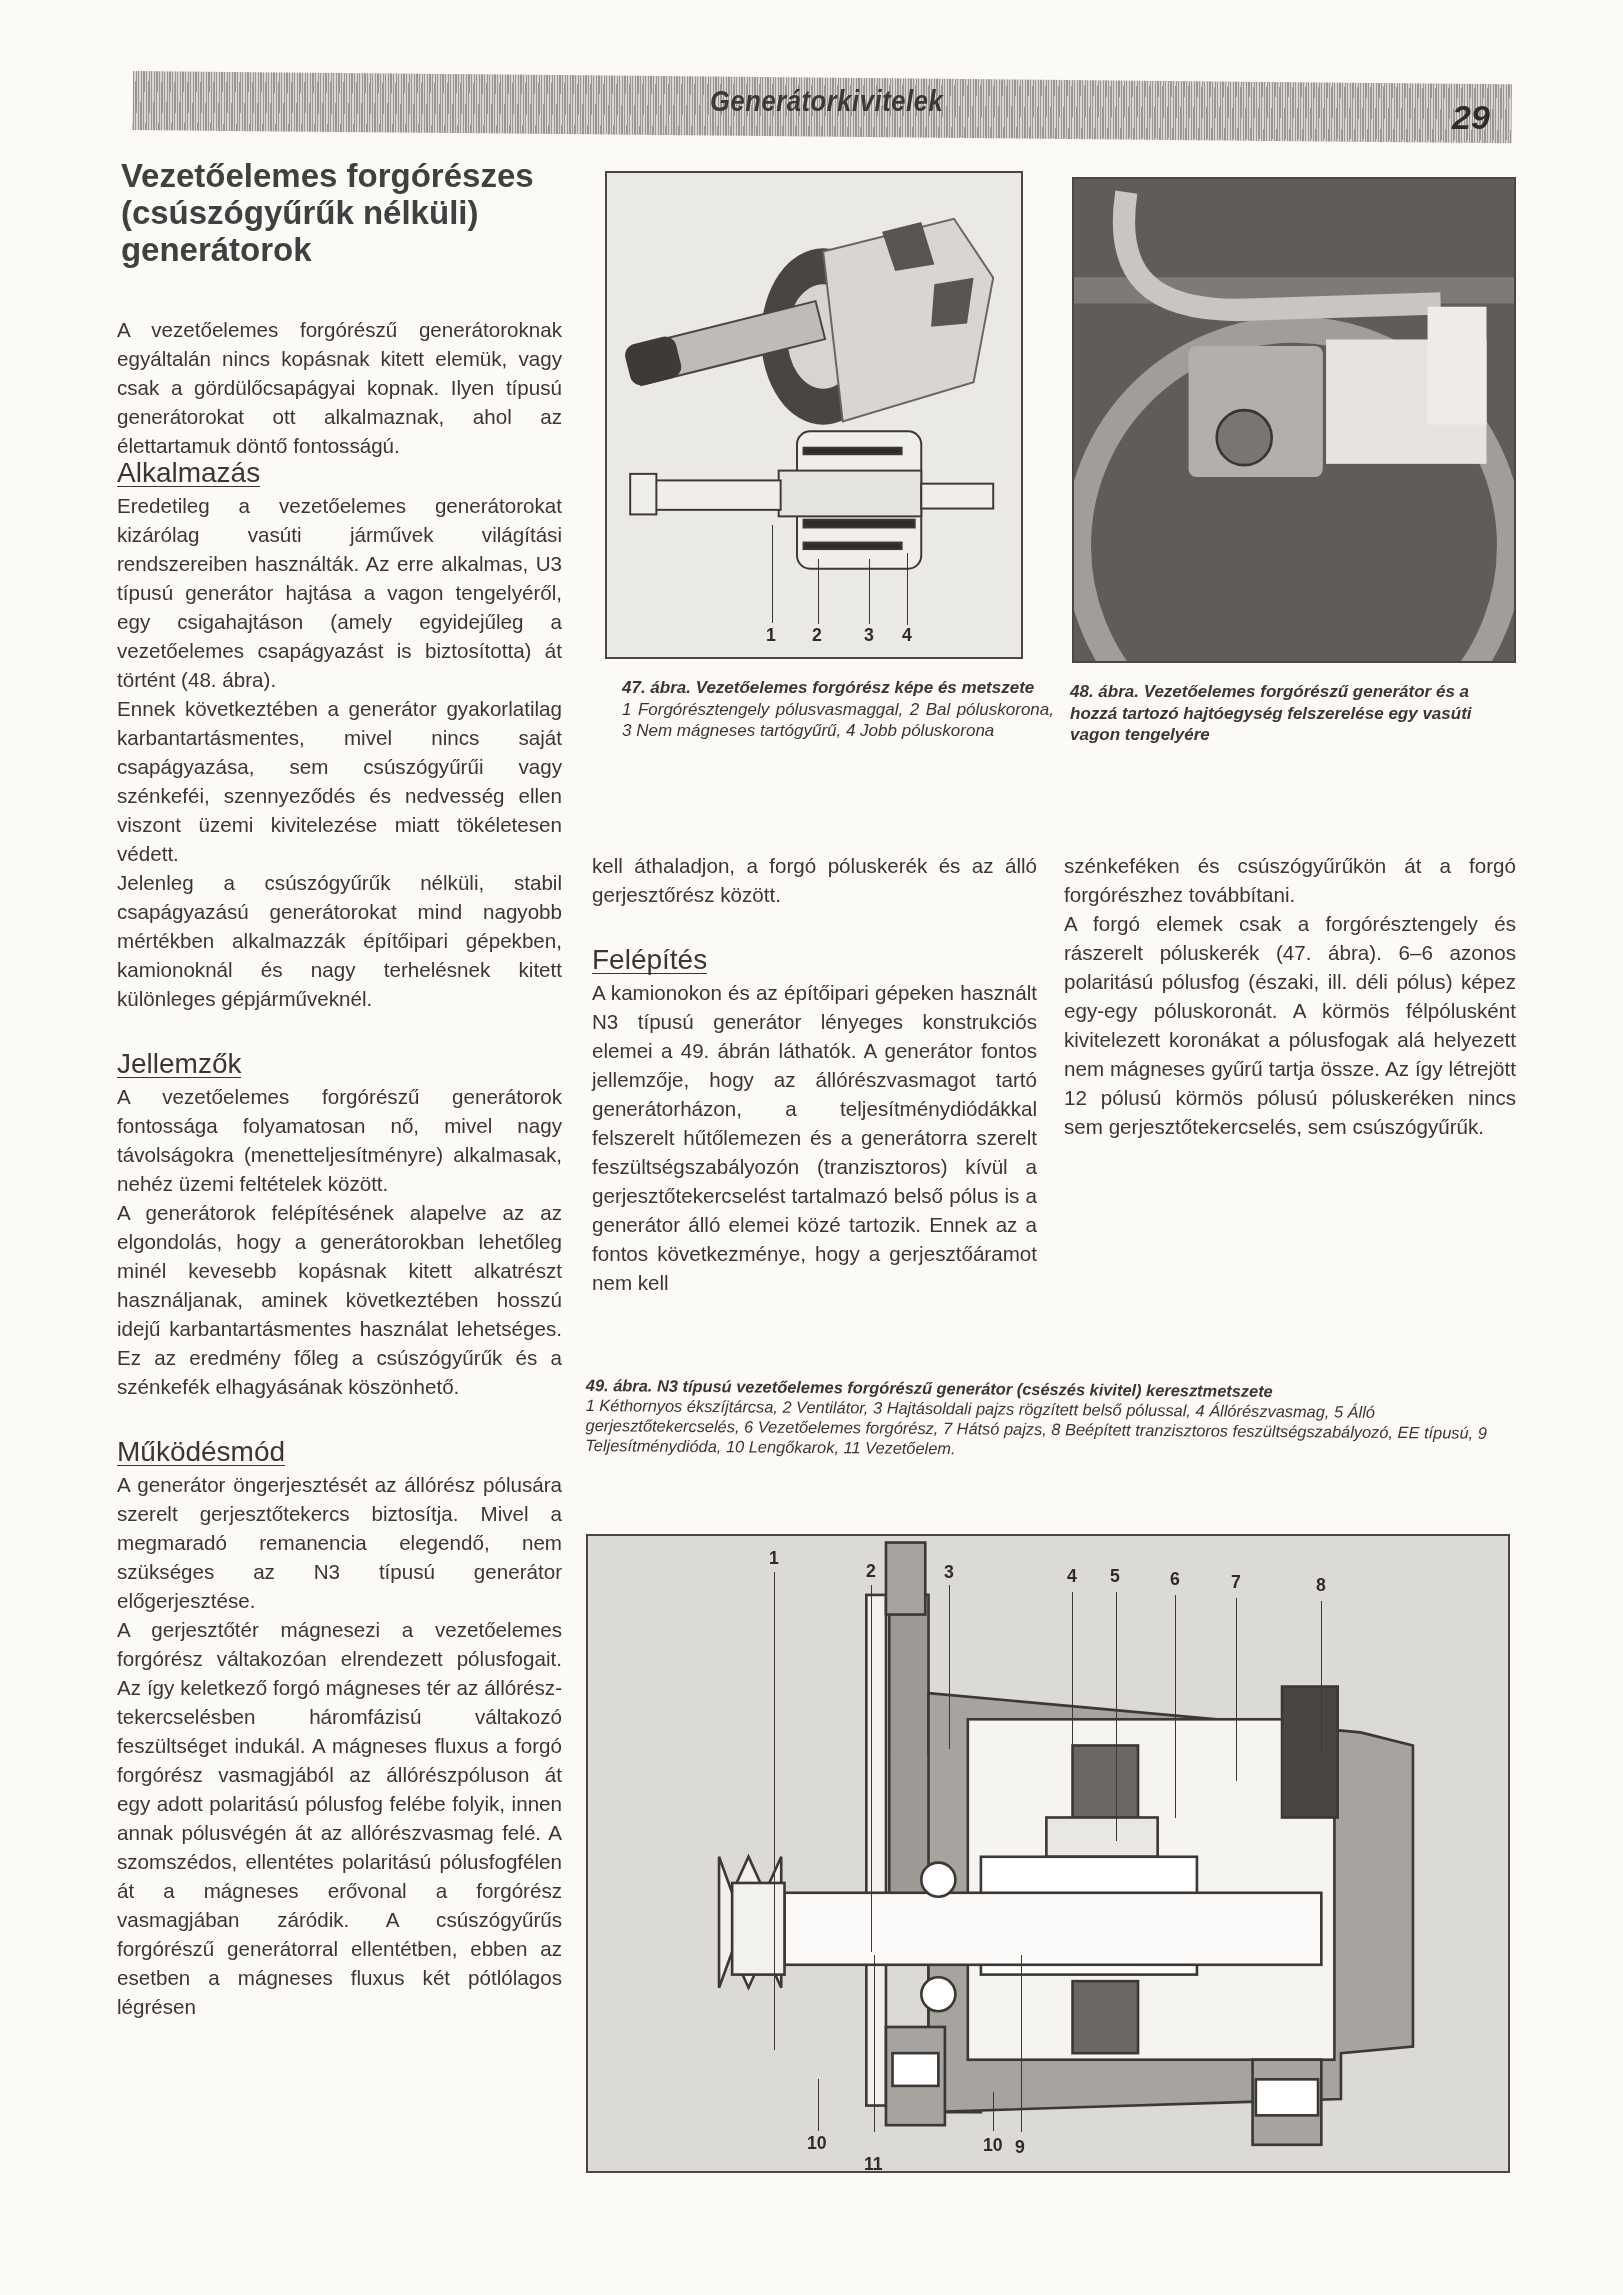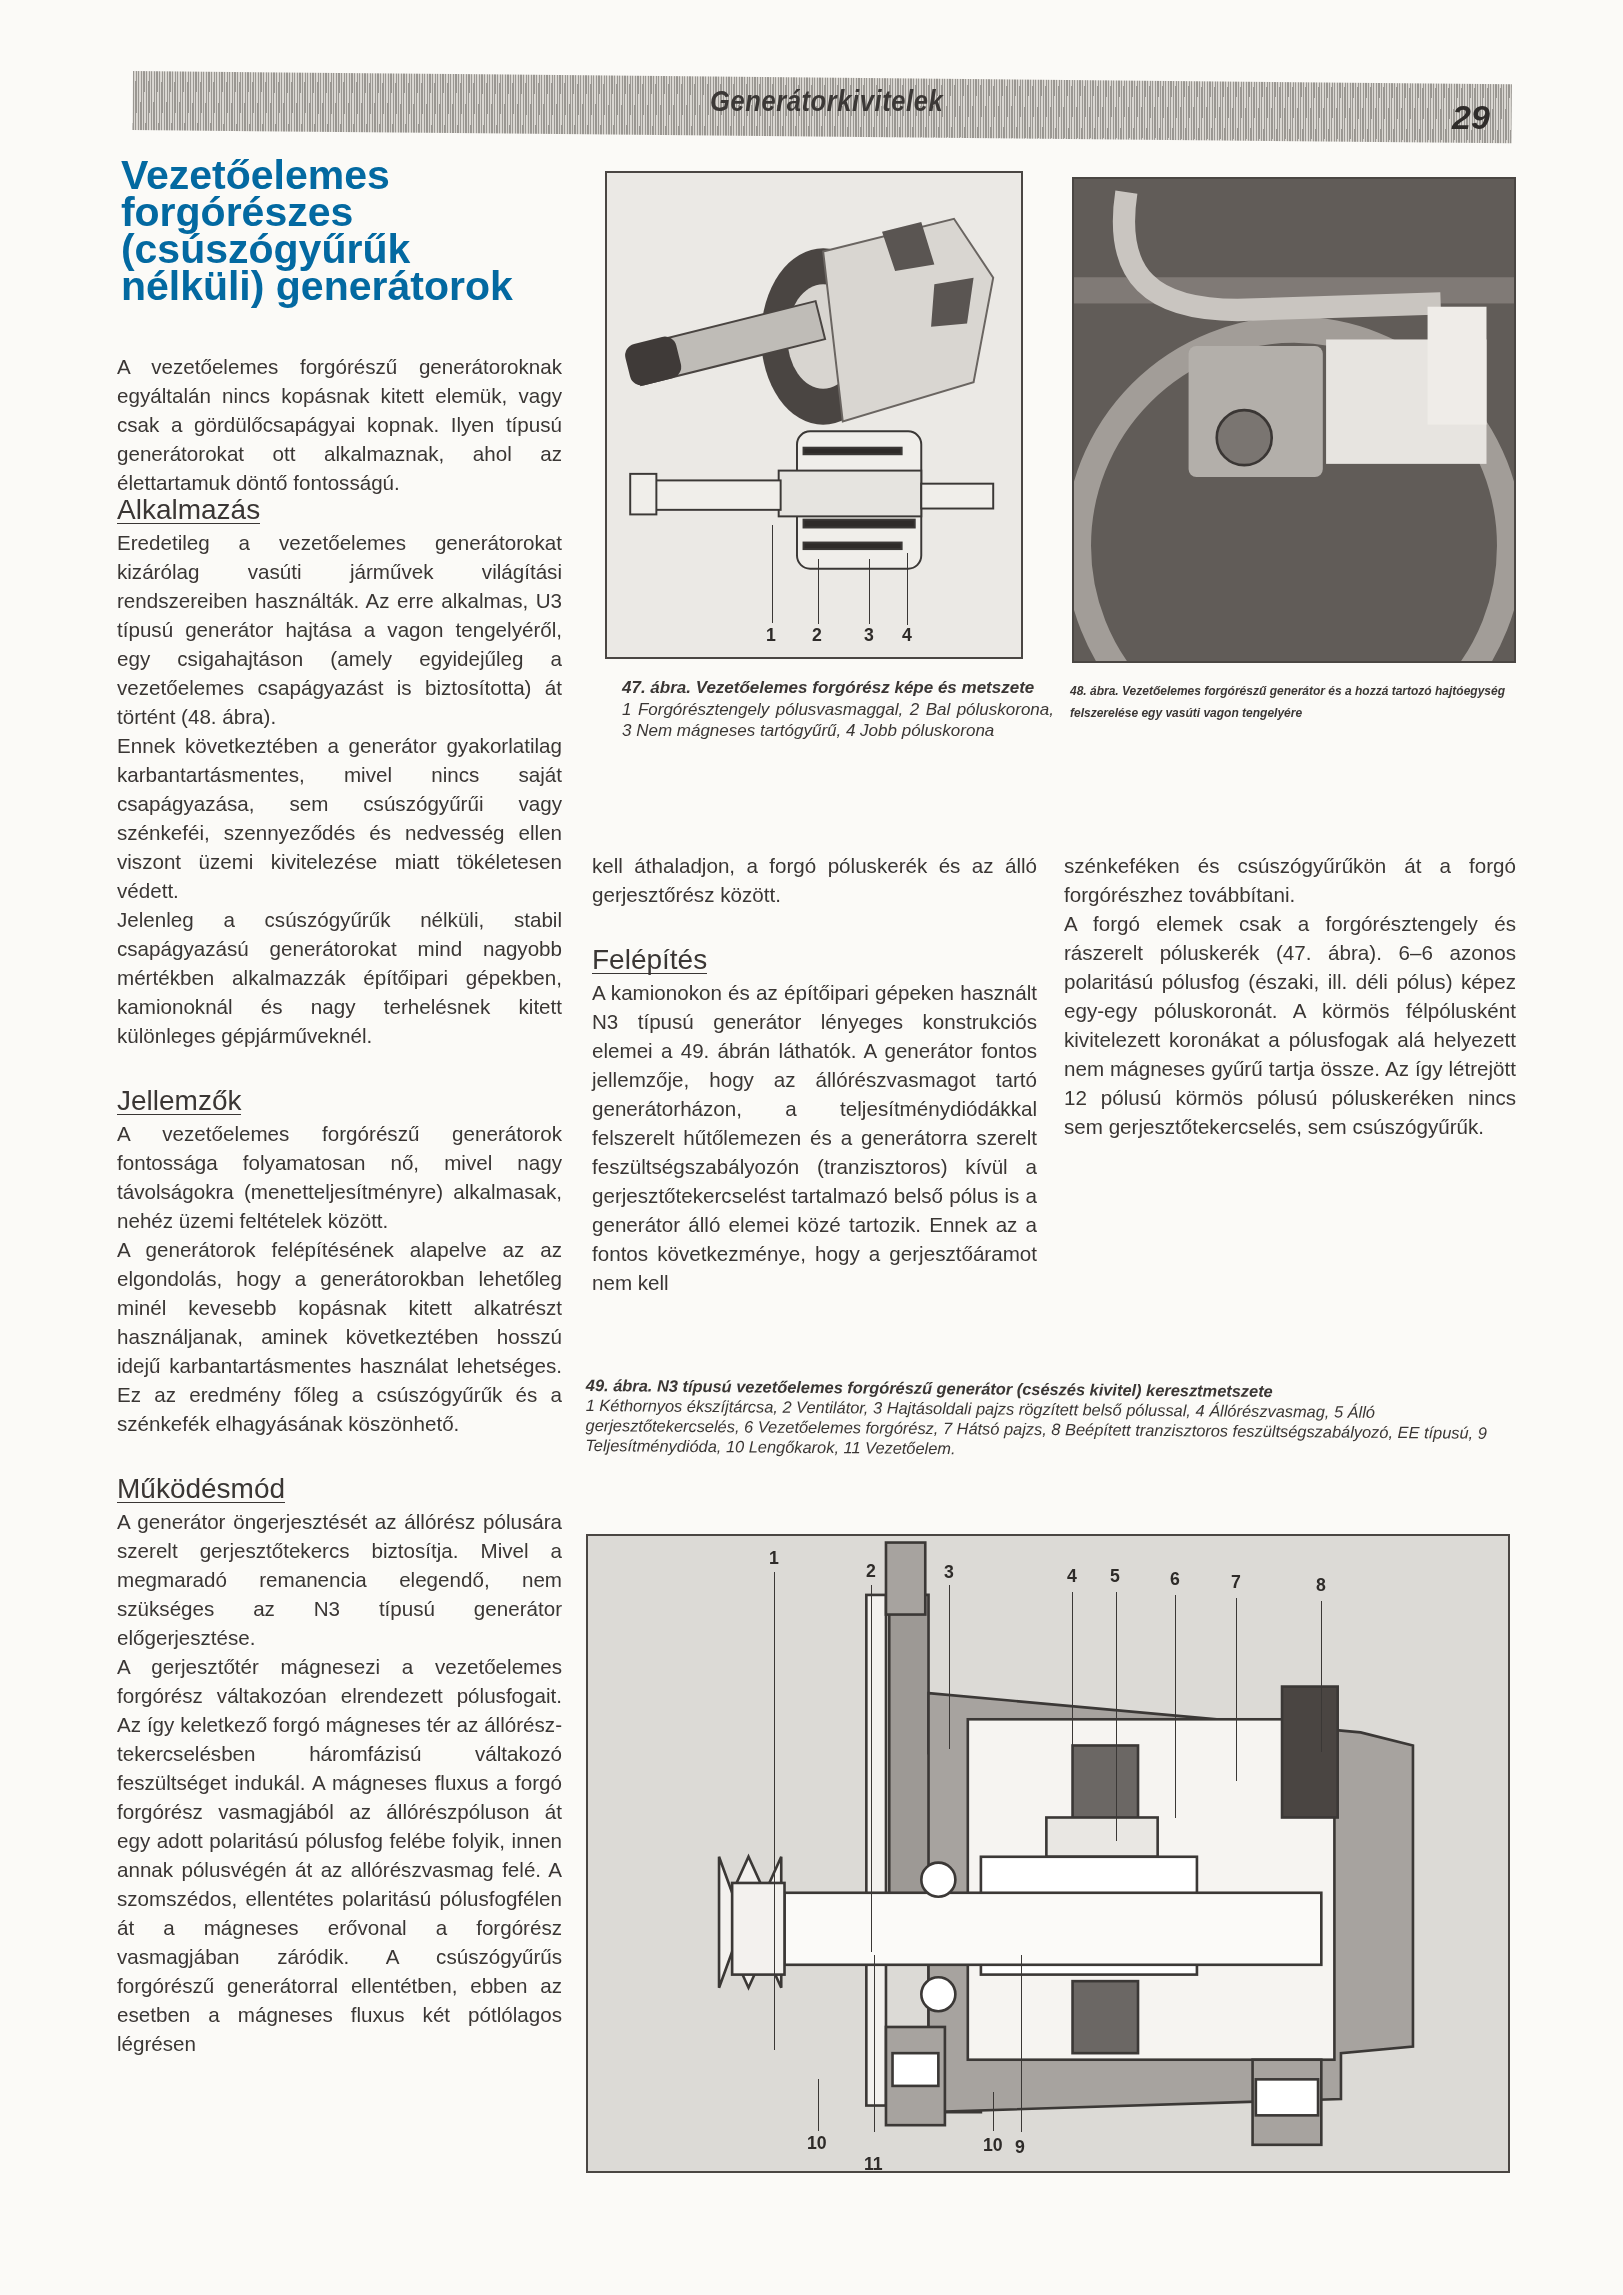--- a/index.html
+++ b/index.html
@@ -32,7 +32,7 @@
   #col-right{ left: 1064px; top: 851px; width: 452px; }
 
   #page-heading {
-    font-size: 41px; font-weight: bold; line-height: 37px; color: #0369a1;
+    font-size: 33px; font-weight: bold; line-height: 37px; color: #404040;
     margin: 0 0 47px 3.9px;
   }
   .intro {

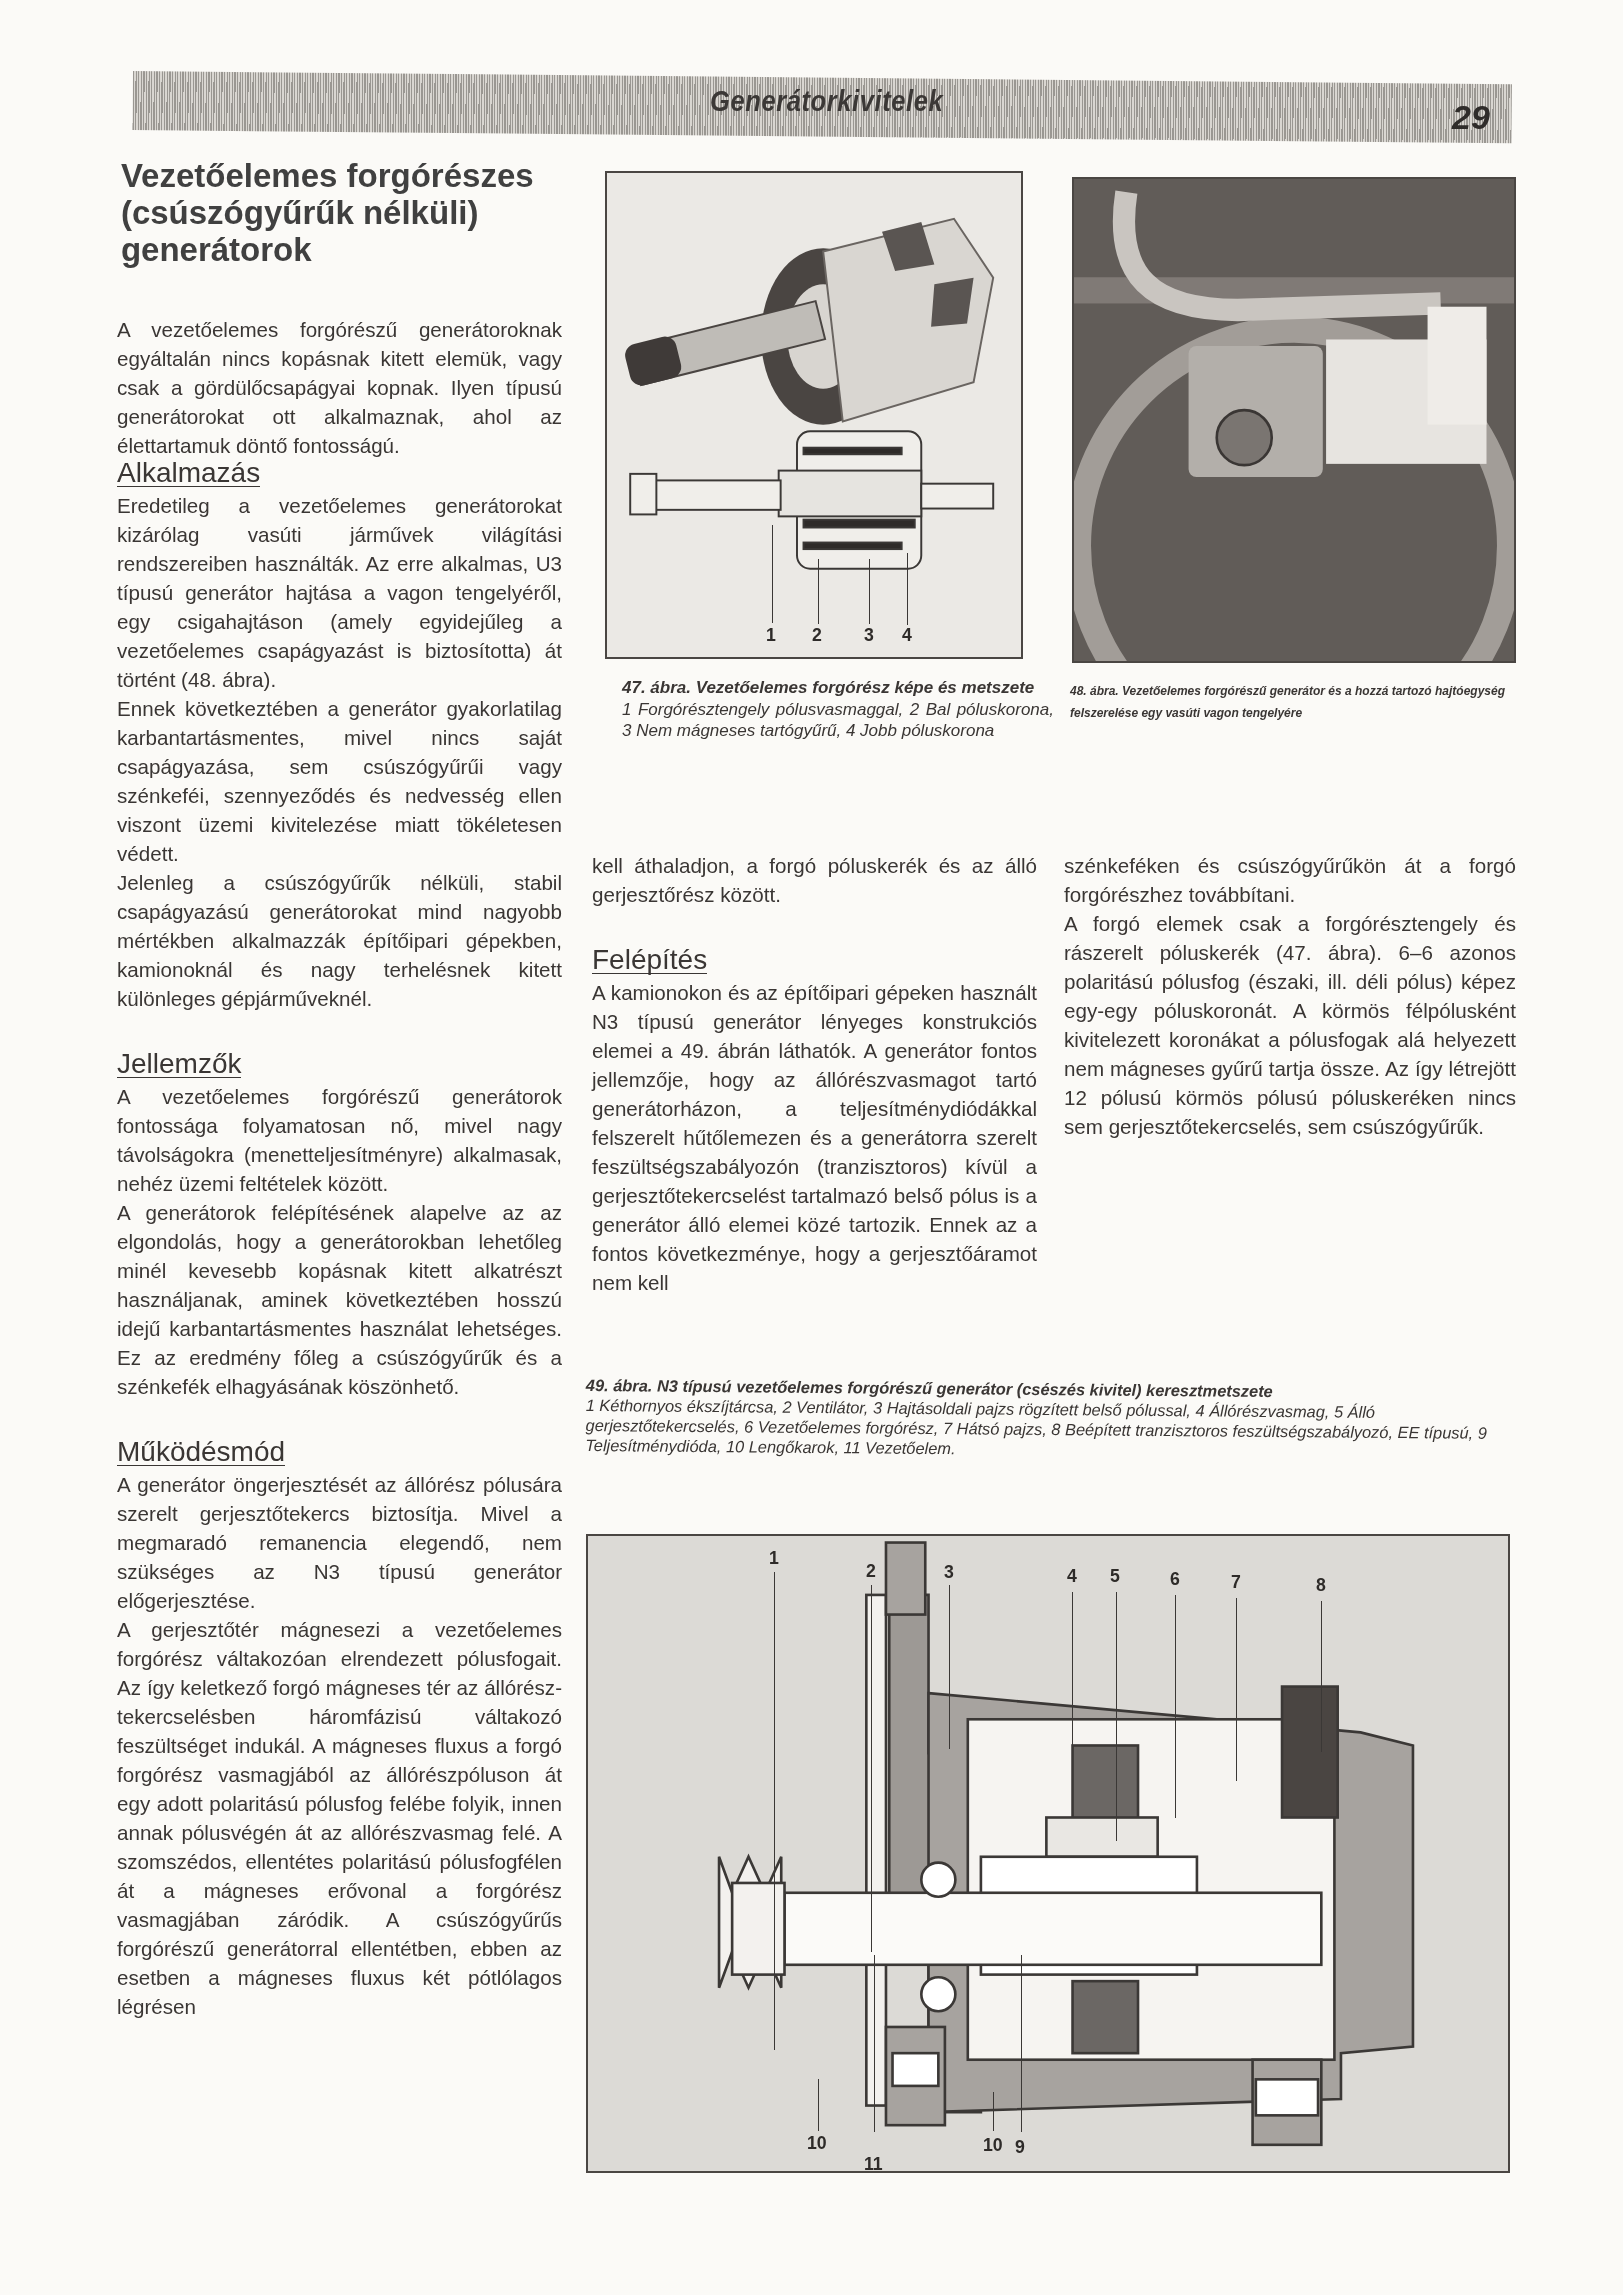--- a/index.html
+++ b/index.html
@@ -58,7 +58,7 @@
   .caption { position: absolute; font-size: 17px; line-height: 21.6px; font-style: italic; color: #3a3634; }
   .caption .cap-title { font-weight: bold; }
   #cap47 { left: 601px; top: 677px; width: 432px; text-align: justify; margin-left: 21px; }
-  #cap48 { left: 1070px; top: 681px; width: 445px; font-weight: bold; font-size: 12px; }
+  #cap48 { left: 1070px; top: 681px; width: 445px; font-weight: bold; font-size: 17px; }
   #cap49 { left: 586px; top: 1375px; width: 916px; font-size: 16.4px; line-height: 20px; transform: rotate(0.5deg); transform-origin: left top; }
 
   .callout { position: absolute; font-size: 17.7px; font-weight: bold; color: #2e2b29; }

